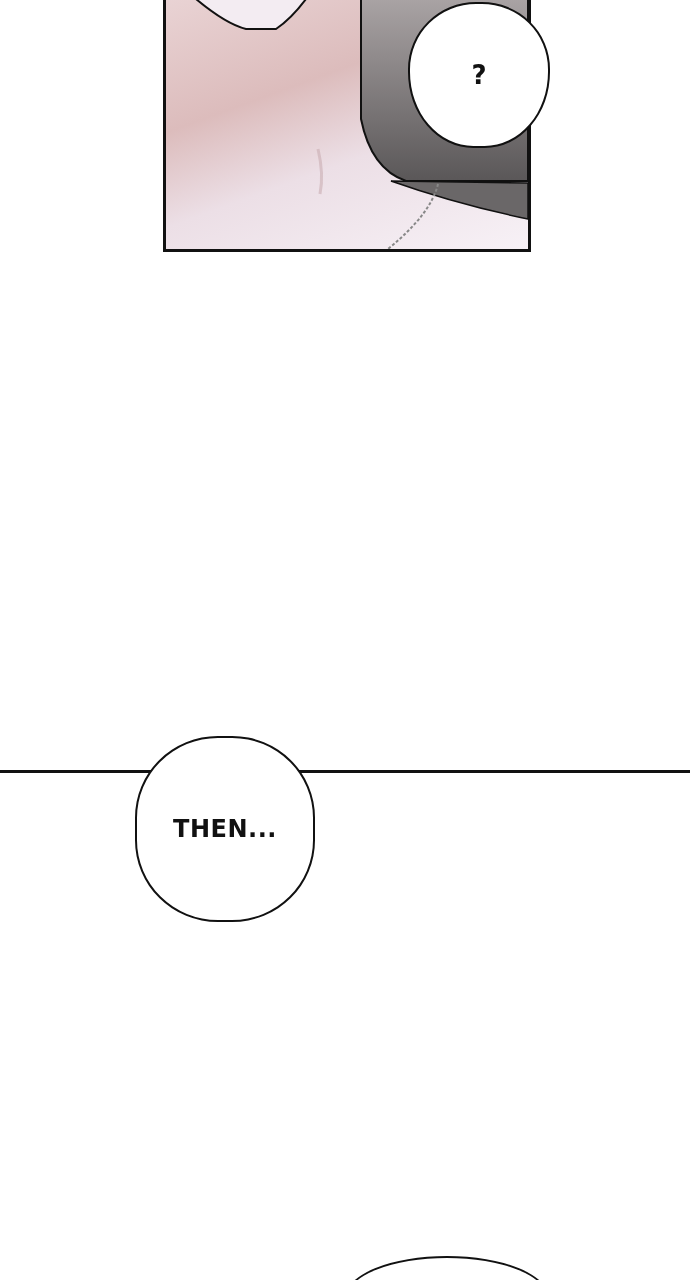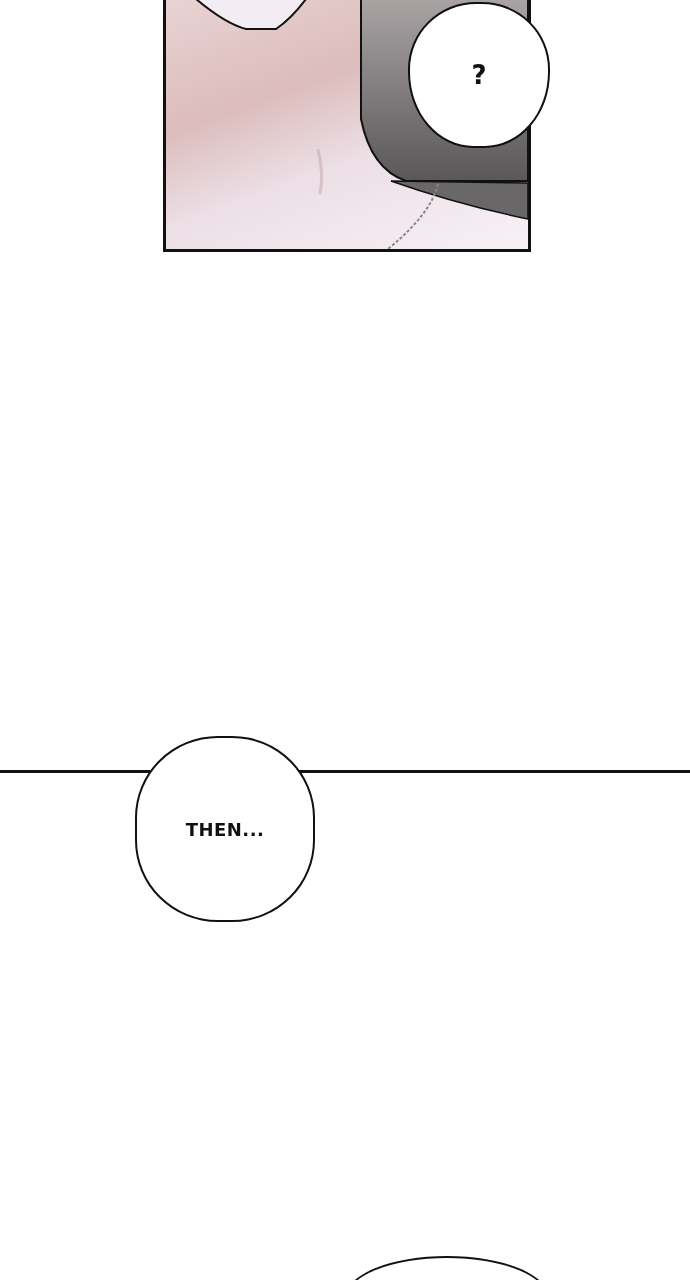--- a/index.html
+++ b/index.html
@@ -10,7 +10,7 @@
   .bubble{position:absolute;background:#fff;border:2px solid #111;display:flex;align-items:center;justify-content:center;
     font-family:"DejaVu Sans",sans-serif;font-weight:bold;color:#111;}
   .q{left:408px;top:2px;width:138px;height:142px;border-radius:48% 48% 46% 46%/46% 46% 52% 52%;font-size:26px;}
-  .then{left:135px;top:736px;width:176px;height:182px;border-radius:46%/44%;font-size:18px;letter-spacing:0.5px;}
+  .then{left:135px;top:736px;width:176px;height:182px;border-radius:46%/44%;font-size:24px;letter-spacing:0.5px;}
   .line{position:absolute;left:0;top:770px;width:690px;height:3px;background:#111;}
   .bottom{position:absolute;left:345px;top:1256px;width:200px;height:80px;border:2px solid #111;border-radius:50%;background:#fff;}
 </style>

